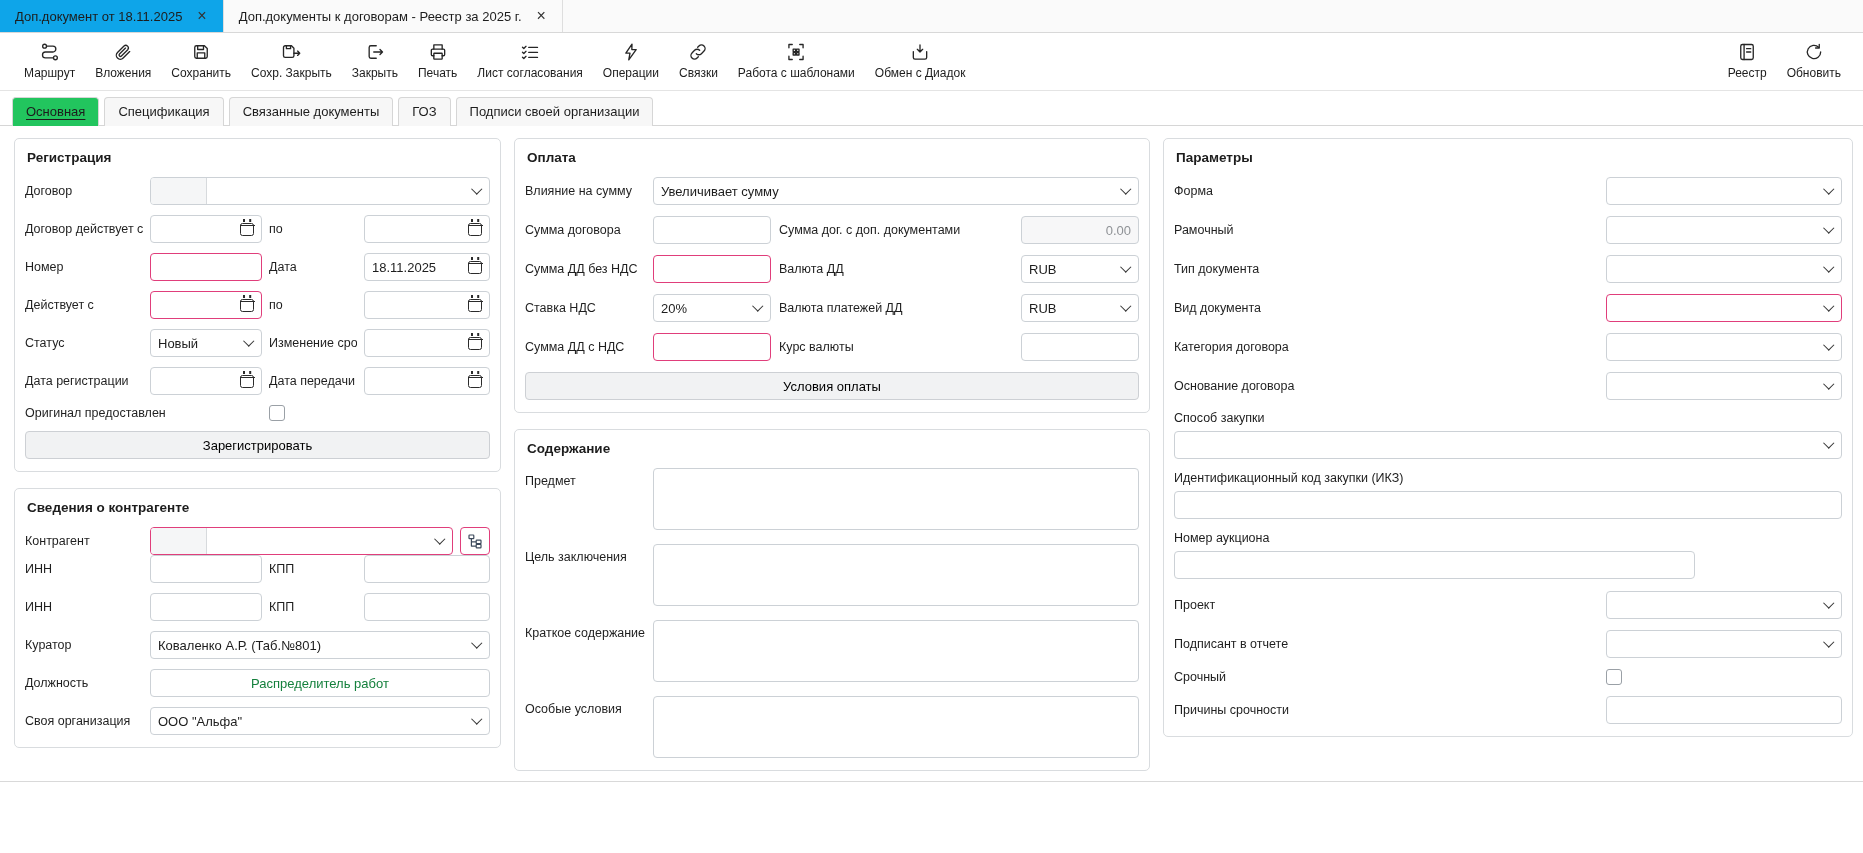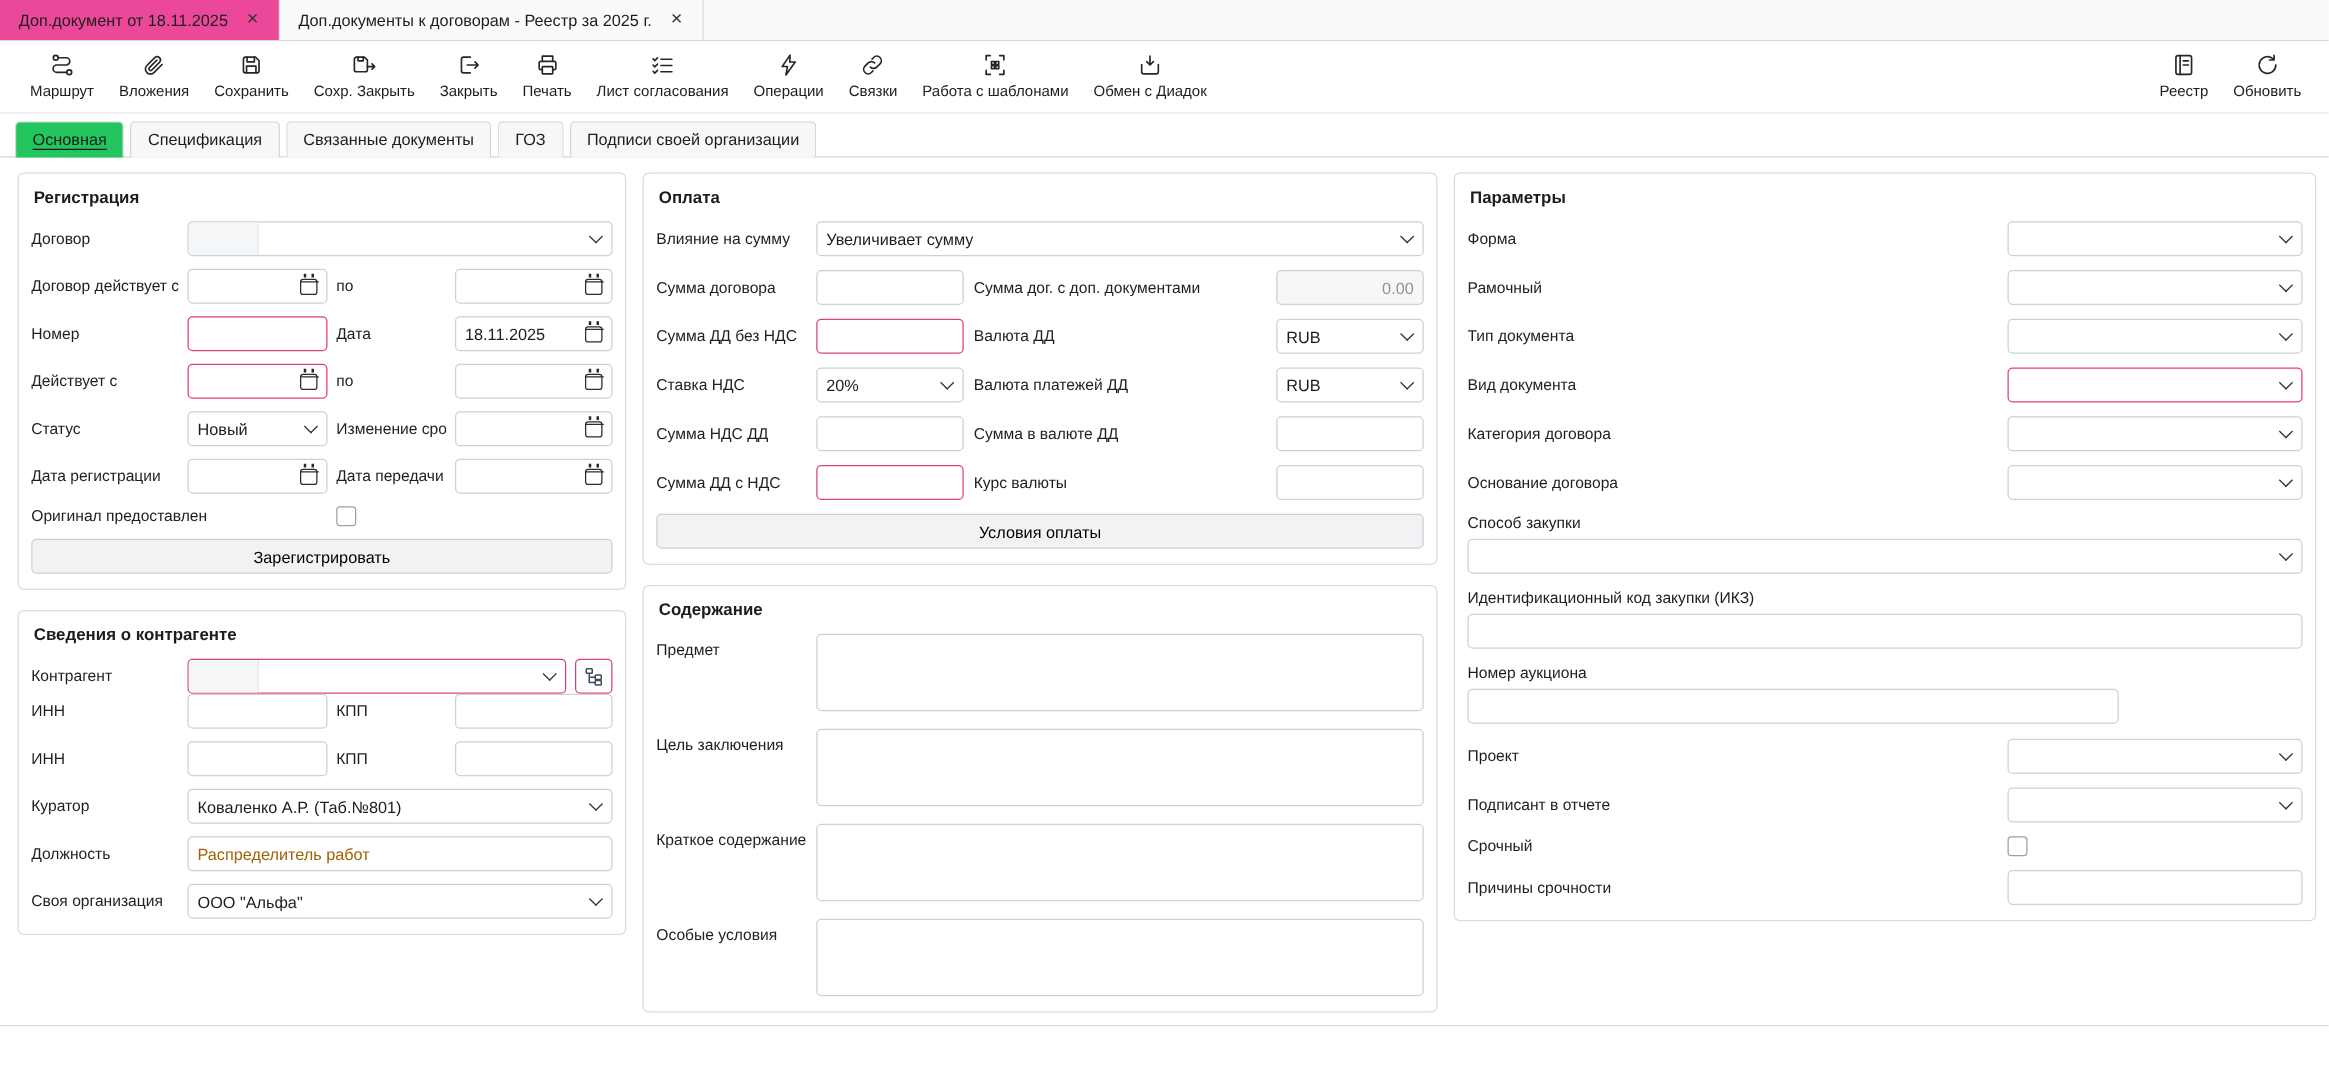--- a/index.html
+++ b/index.html
@@ -13,7 +13,7 @@
   
   .wtabs { display:flex; align-items:stretch; height:33px; background:#fafafa; border-bottom:1px solid #d8d8d8; }
   .wtab { display:flex; align-items:center; gap:14px; padding:0 15px; border-right:1px solid #dedede; cursor:default; }
-  .wtab.active { background:#ec4899; }
+  .wtab.active { background:#0ea5e9; }
   .wtab-label { font-size:13px; white-space:nowrap; }
   .xbtn { font-size:16px; line-height:1; color:#333; padding:0 1px; }
 

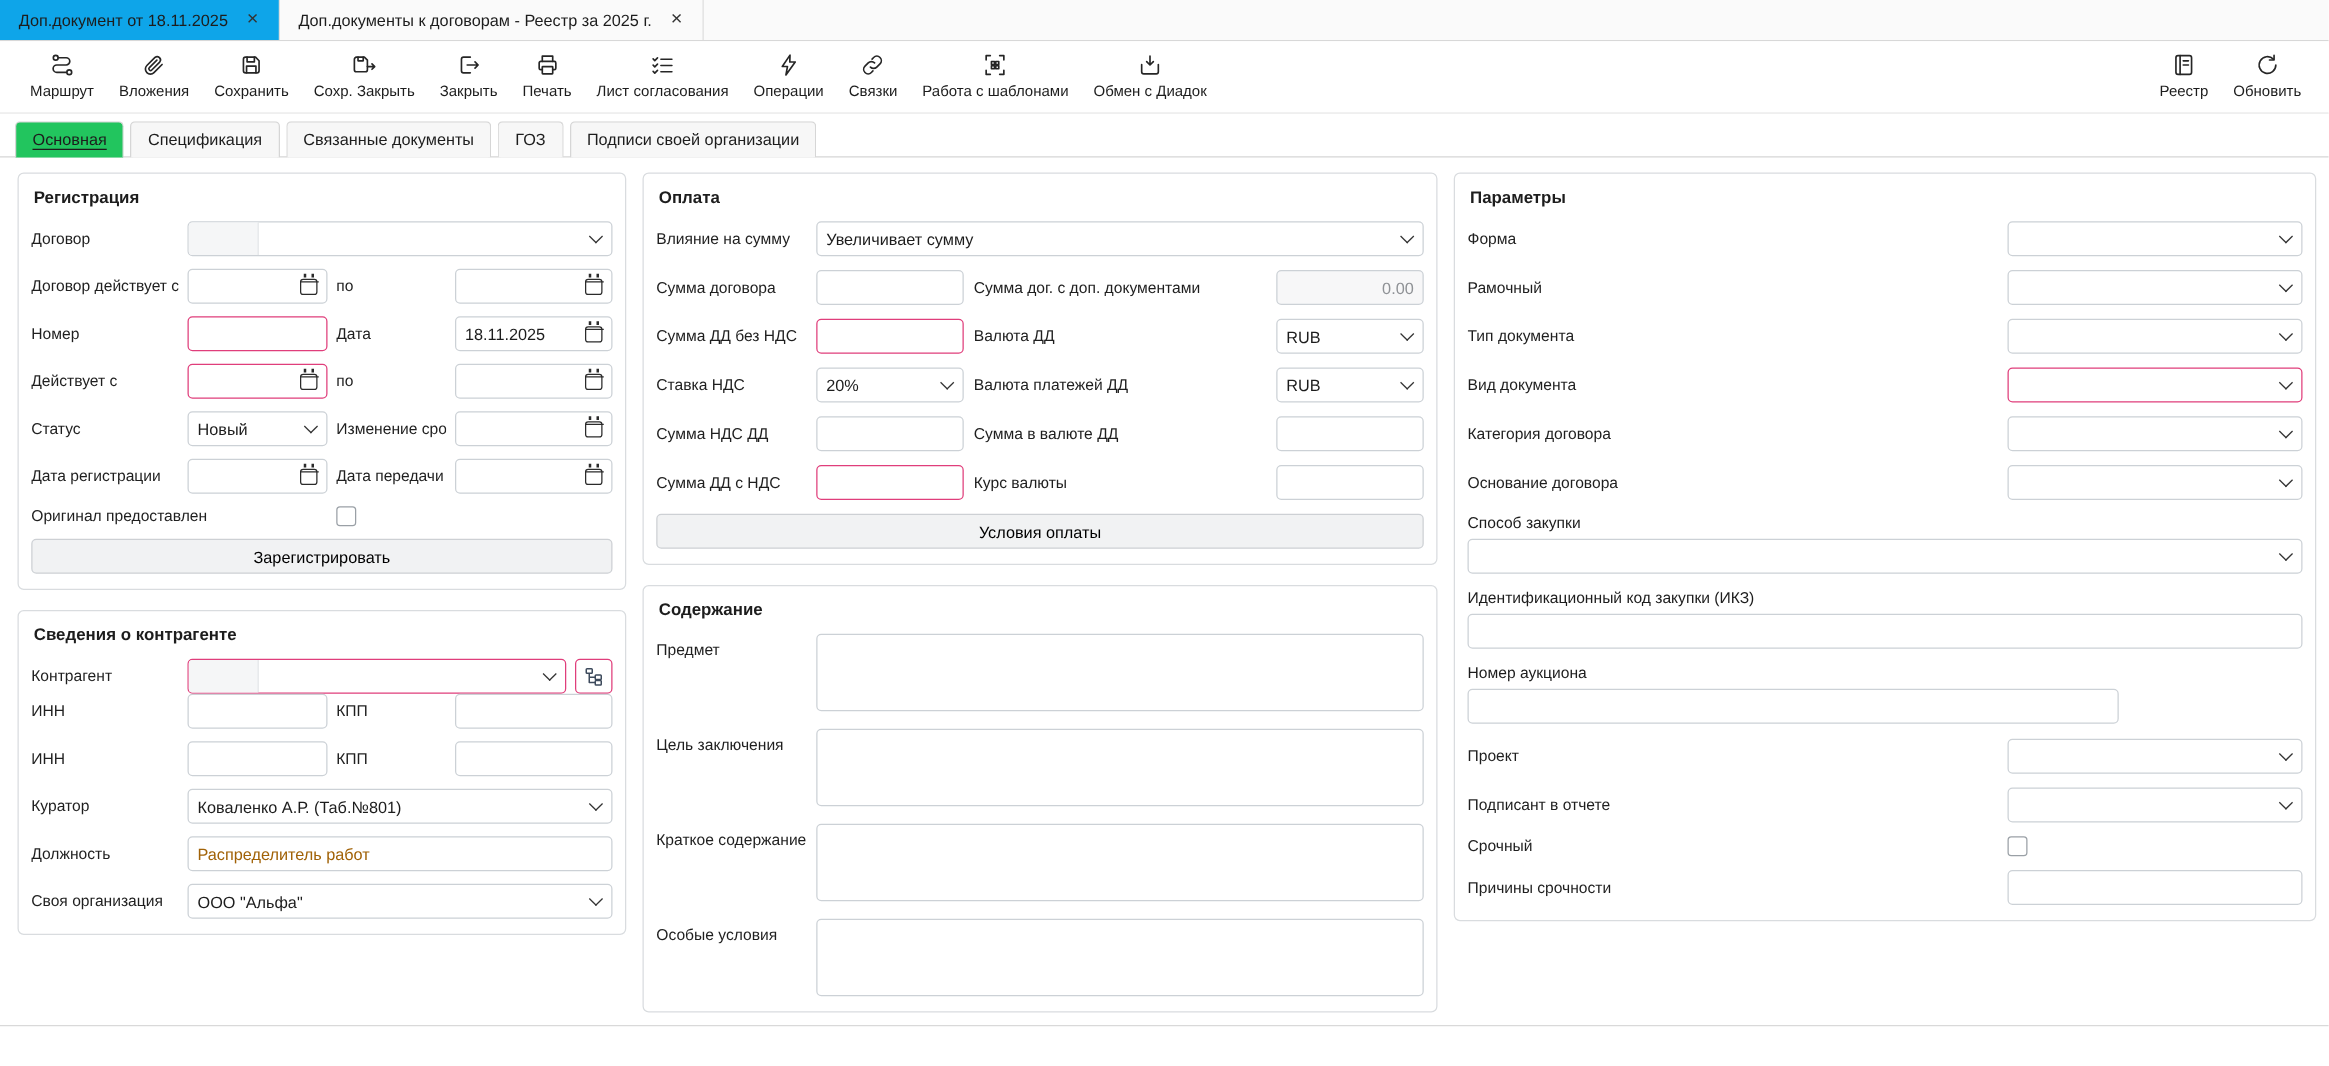--- a/index.html
+++ b/index.html
@@ -411,16 +411,6 @@
           </div>
         </div>
 
-        <div class="frowm">
-          <span class="lbl">Сумма НДС ДД</span>
-          <div class="ctrl">
-              <input class="bare" style="">
-            </div>
-          <span class="lbl">Сумма в валюте ДД</span>
-          <div class="ctrl c4">
-              <input class="bare" style="">
-            </div>
-        </div>
 
         <div class="frowm">
           <span class="lbl">Сумма ДД с НДС</span>

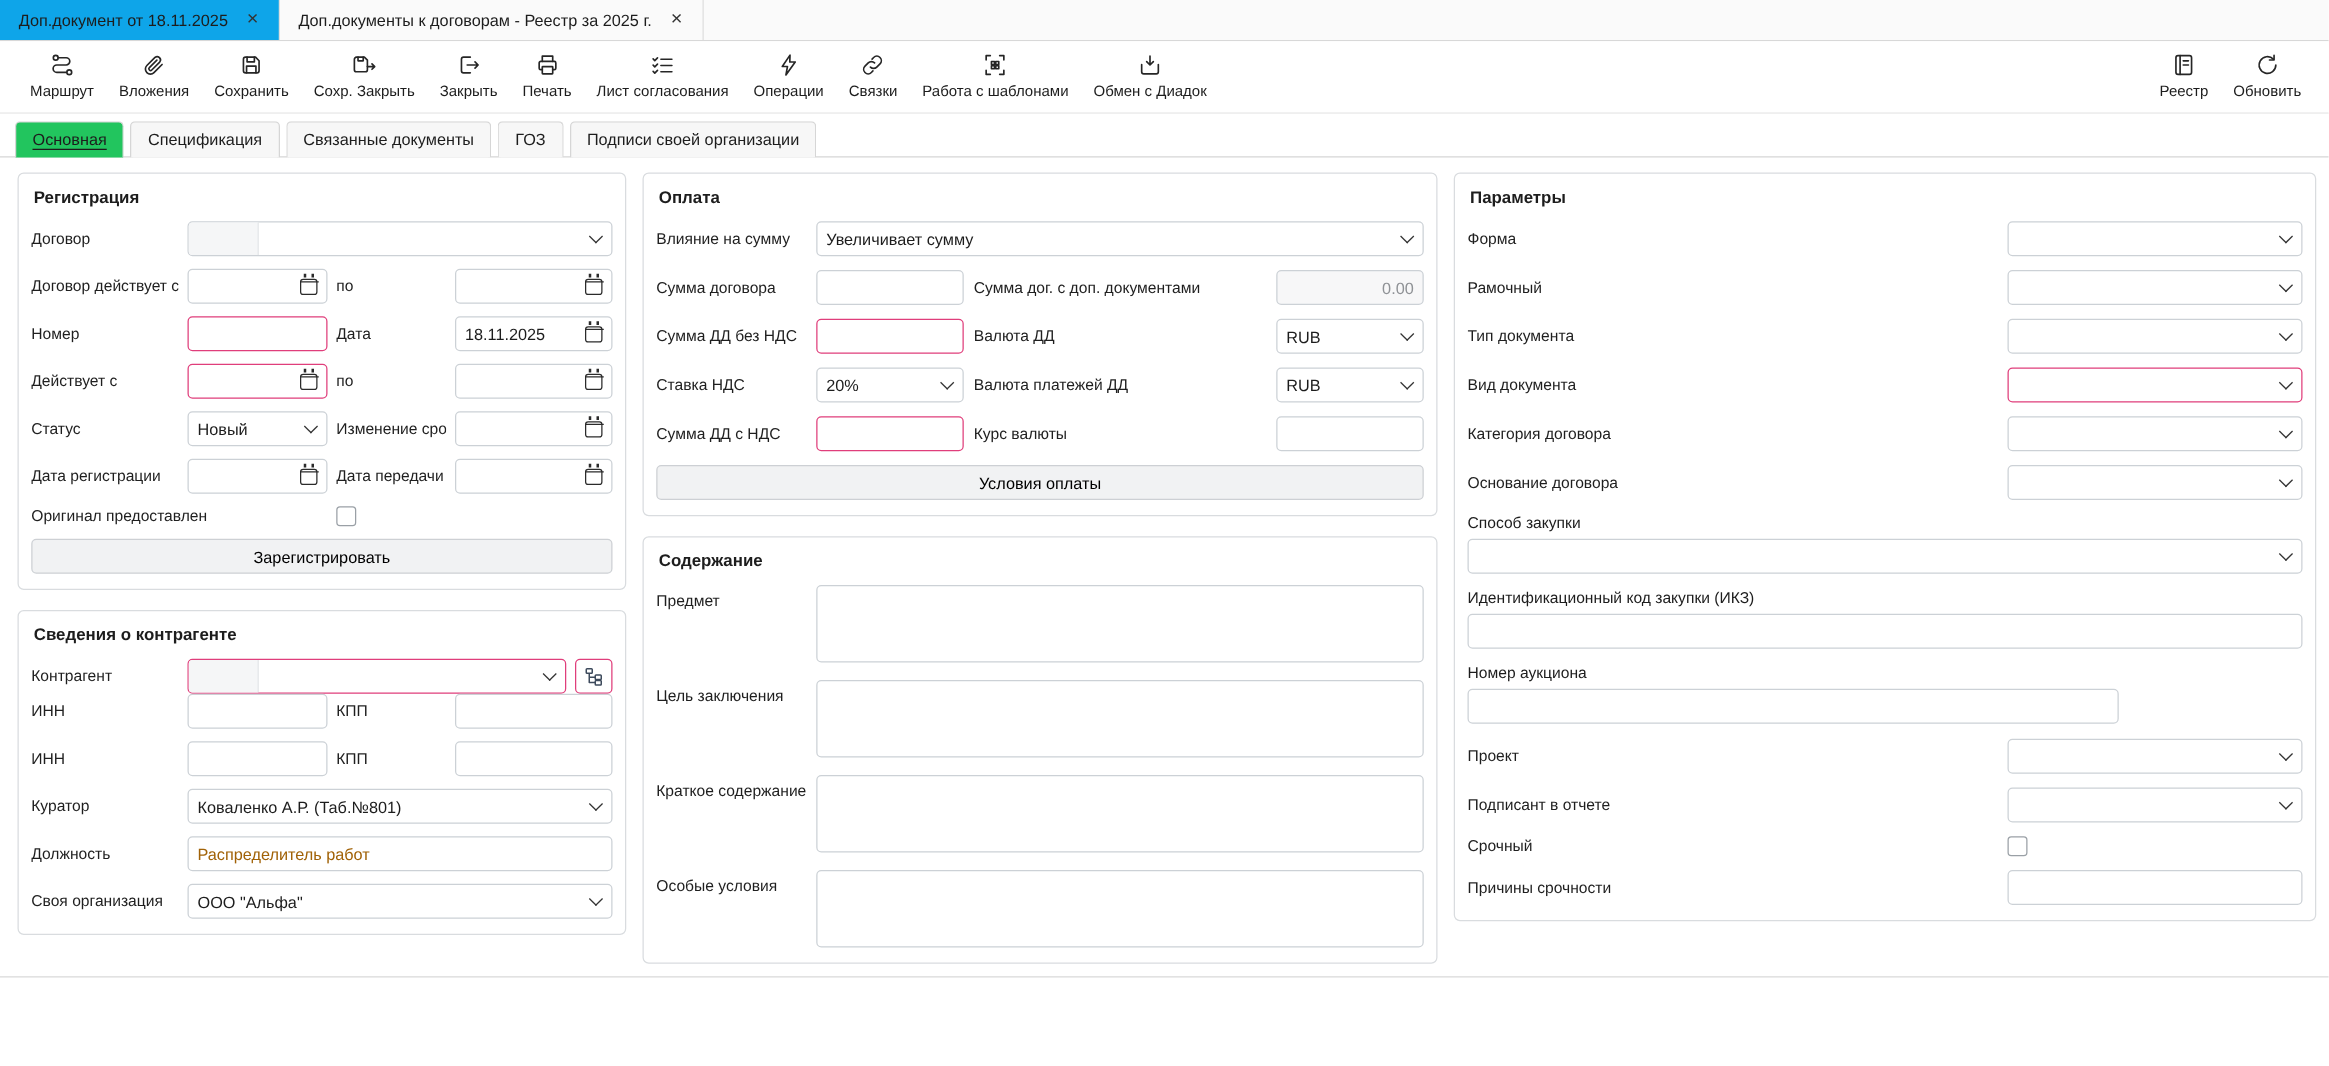--- a/index.html
+++ b/index.html
@@ -57,7 +57,7 @@
   .ctrl input,.bare { border:none; outline:none; background:transparent; font:inherit; color:inherit; width:100%; min-width:0; padding:0; }
   .req { border:1.5px solid #e03e7b; }
   .combo .val { flex:1; white-space:nowrap; overflow:hidden; }
-  .muted, .muted .val, input.gray { color:#a16207; }
+  .muted, .muted .val, input.gray { color:#15803d;text-align:center; }
   .ro { background:#f7f7f8; color:#8f9296; }
   .num .val { text-align:right; width:100%; }
   .chev { flex:none; width:7.5px; height:7.5px; border-right:1.7px solid #333; border-bottom:1.7px solid #333; transform:rotate(45deg); margin:-4px 2px 0 auto; }

